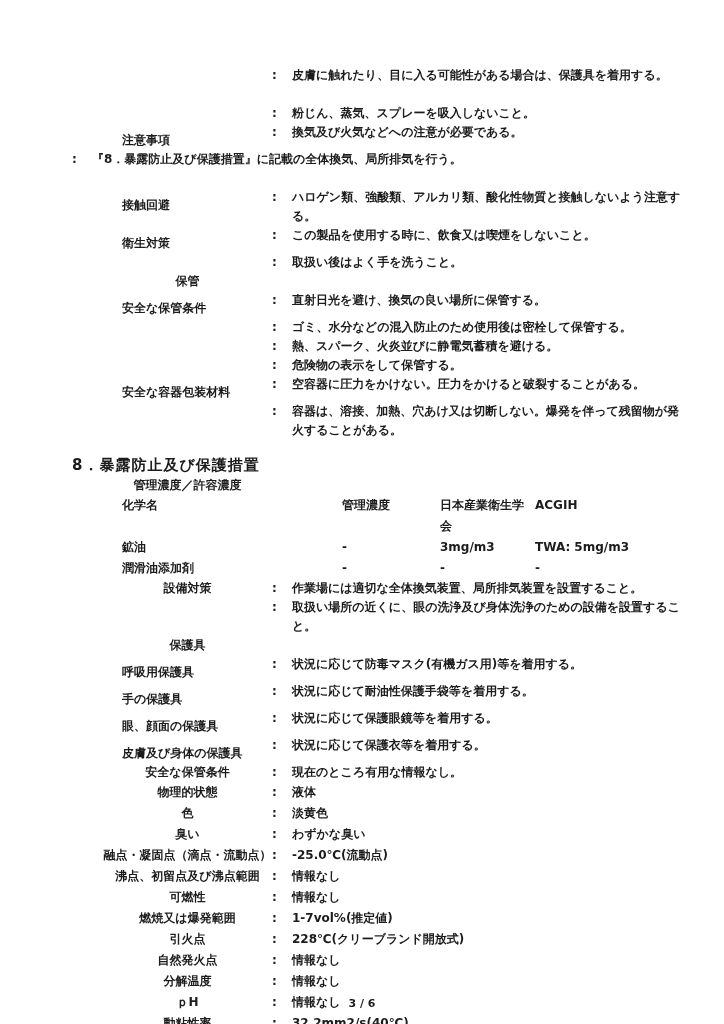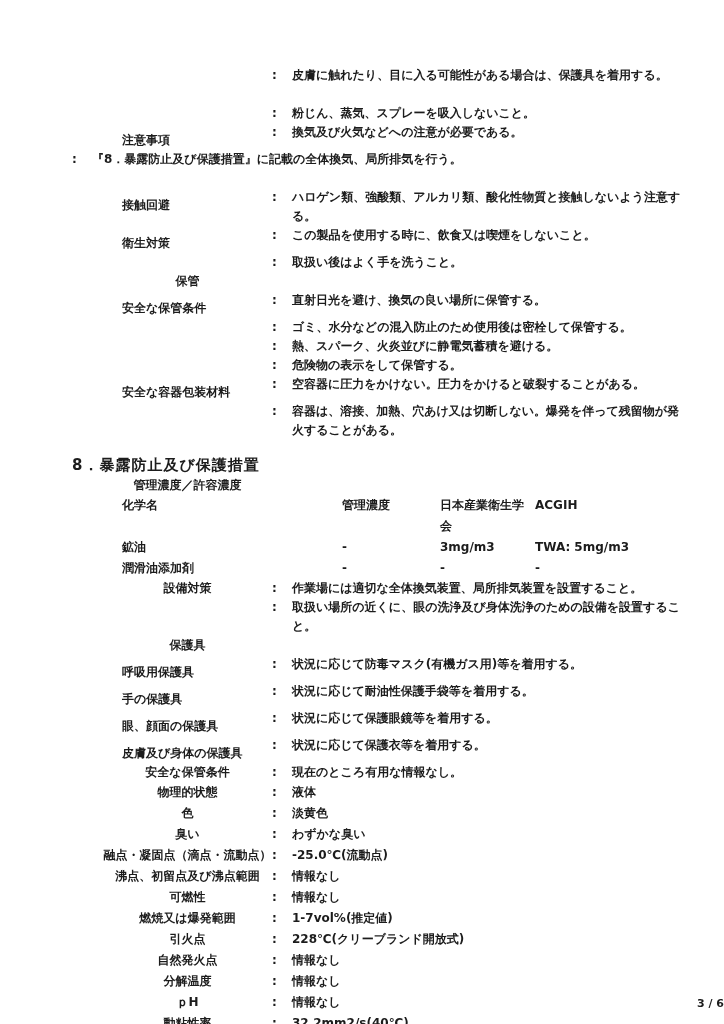--- a/index.html
+++ b/index.html
@@ -45,7 +45,7 @@
   .footer {
     position: absolute;
     left: 0; right: 0; bottom: 14px;
-    text-align: right;
+    text-align: center;
     font-size: 11px;
     font-weight: 600;
   }

